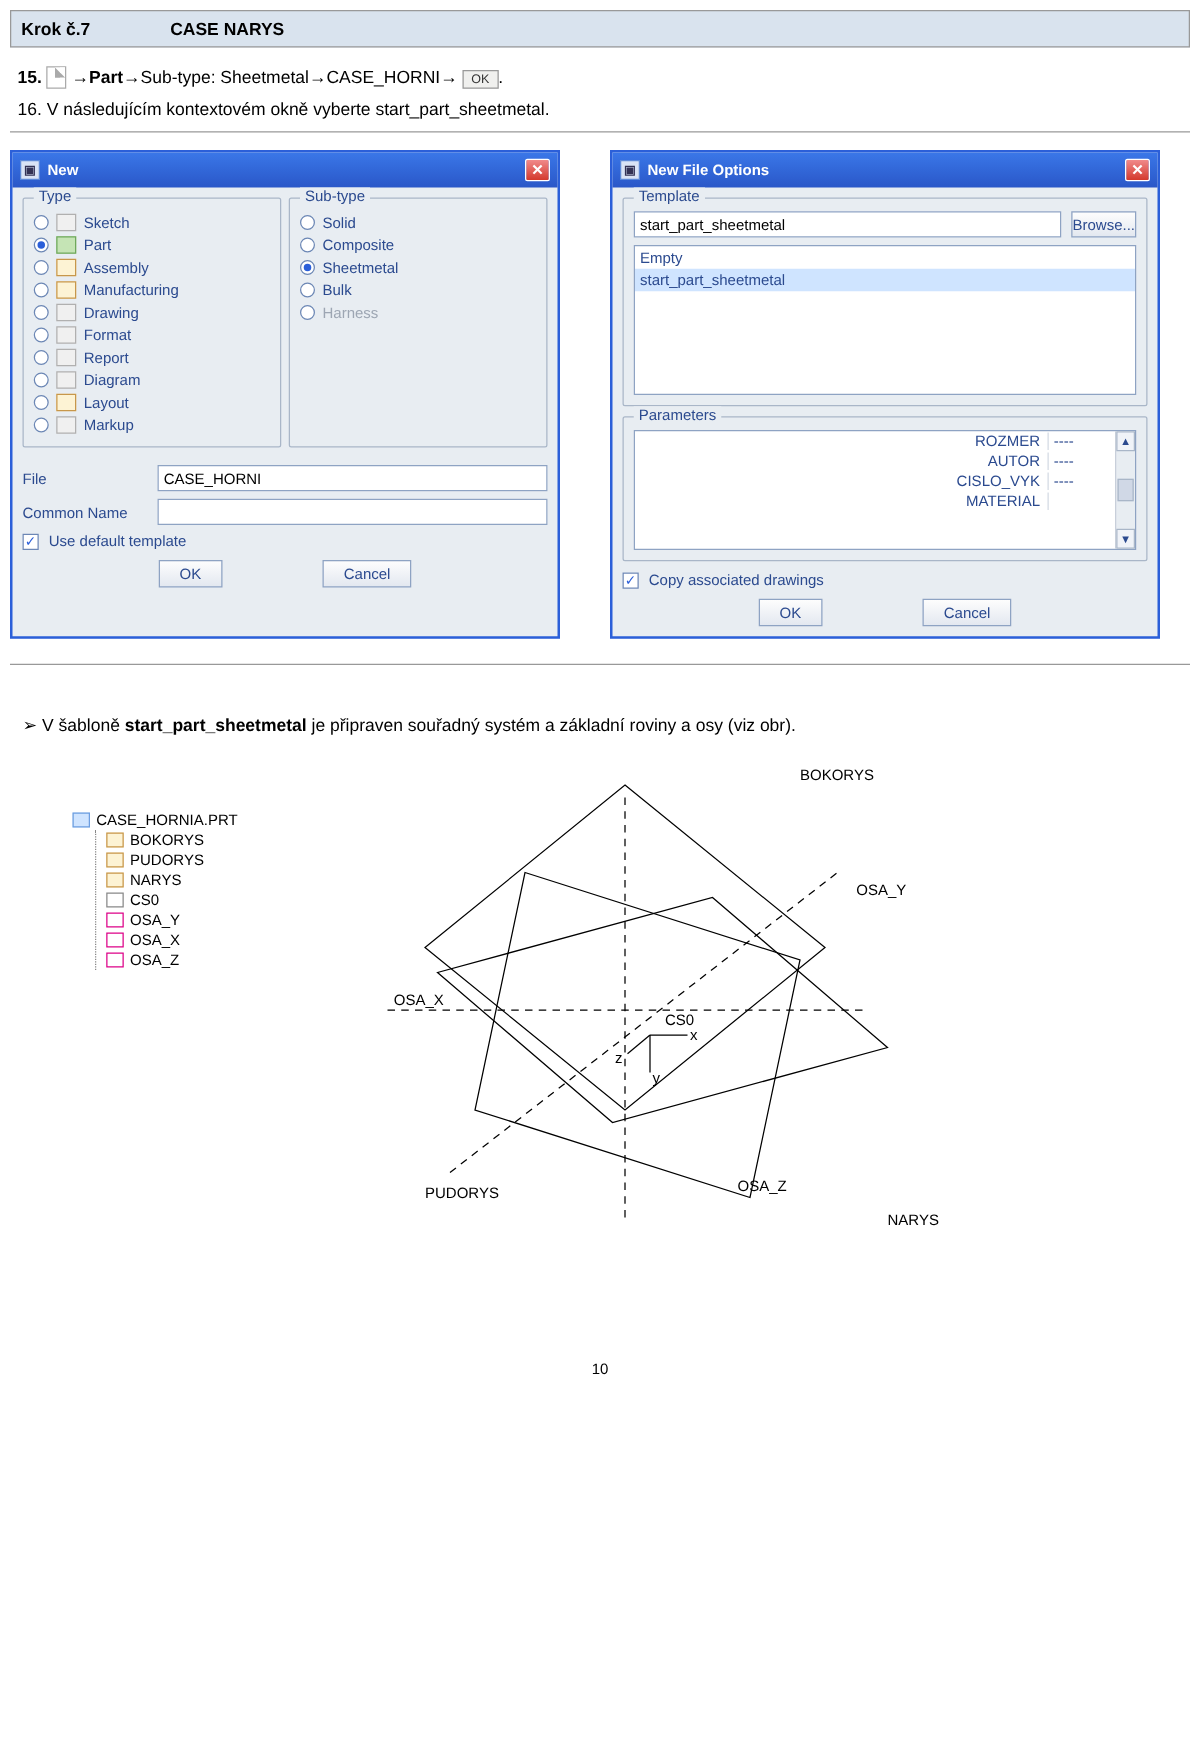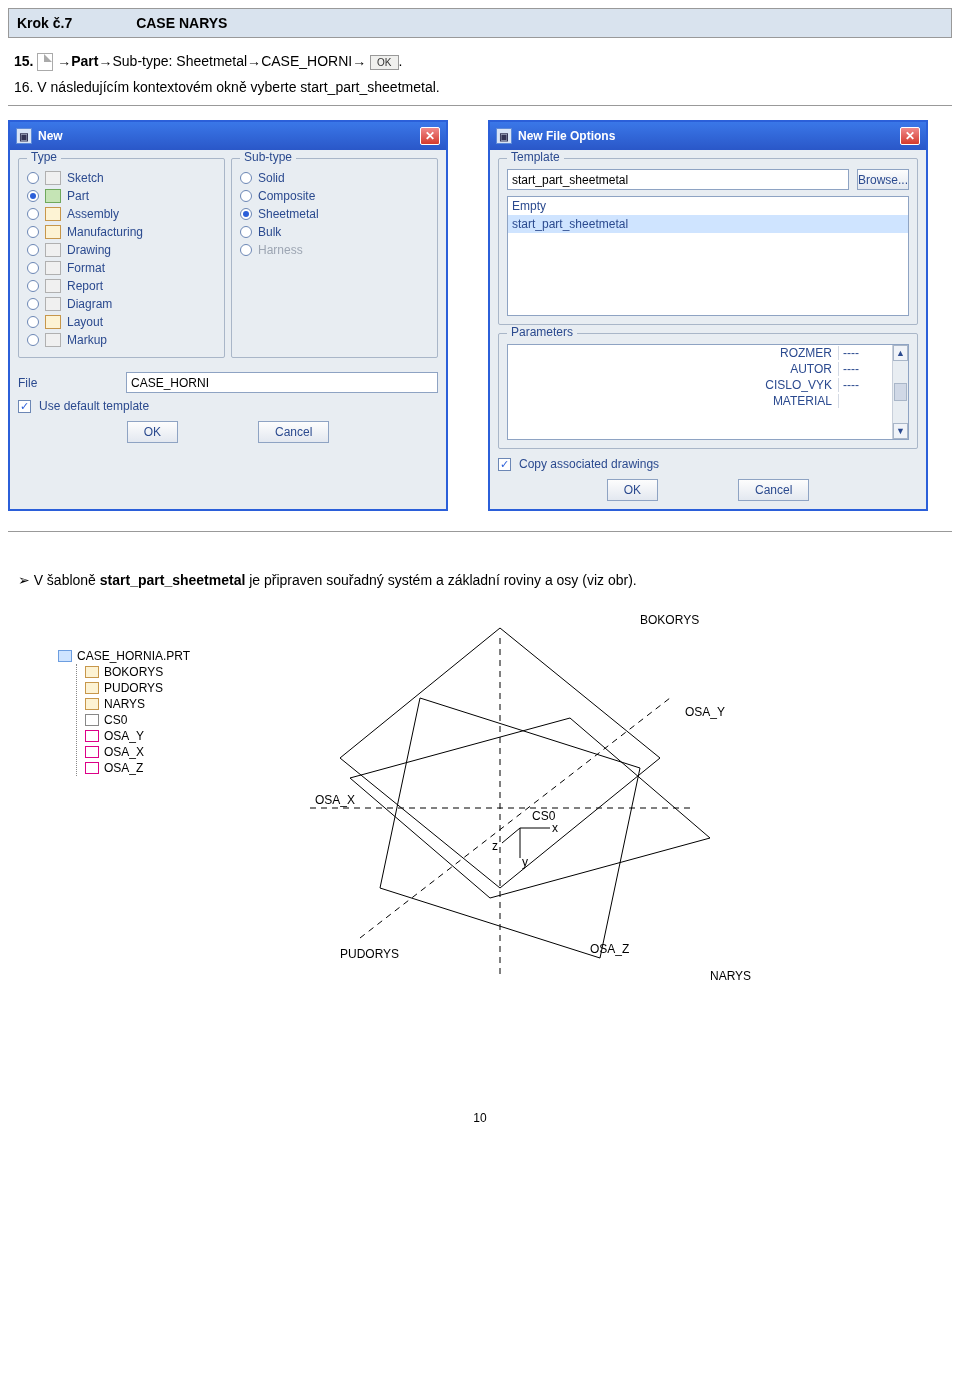--- a/index.html
+++ b/index.html
@@ -236,6 +236,10 @@
       <div class="field-row">
         <label>File</label>
         <input class="txt" value="CASE_HORNI" style="">
+      </div>
+      <div class="field-row">
+        <label>Common Name</label>
+        <input class="txt" style="">
       </div>
       <div class="field-row">
         <span class="chk checked"></span>

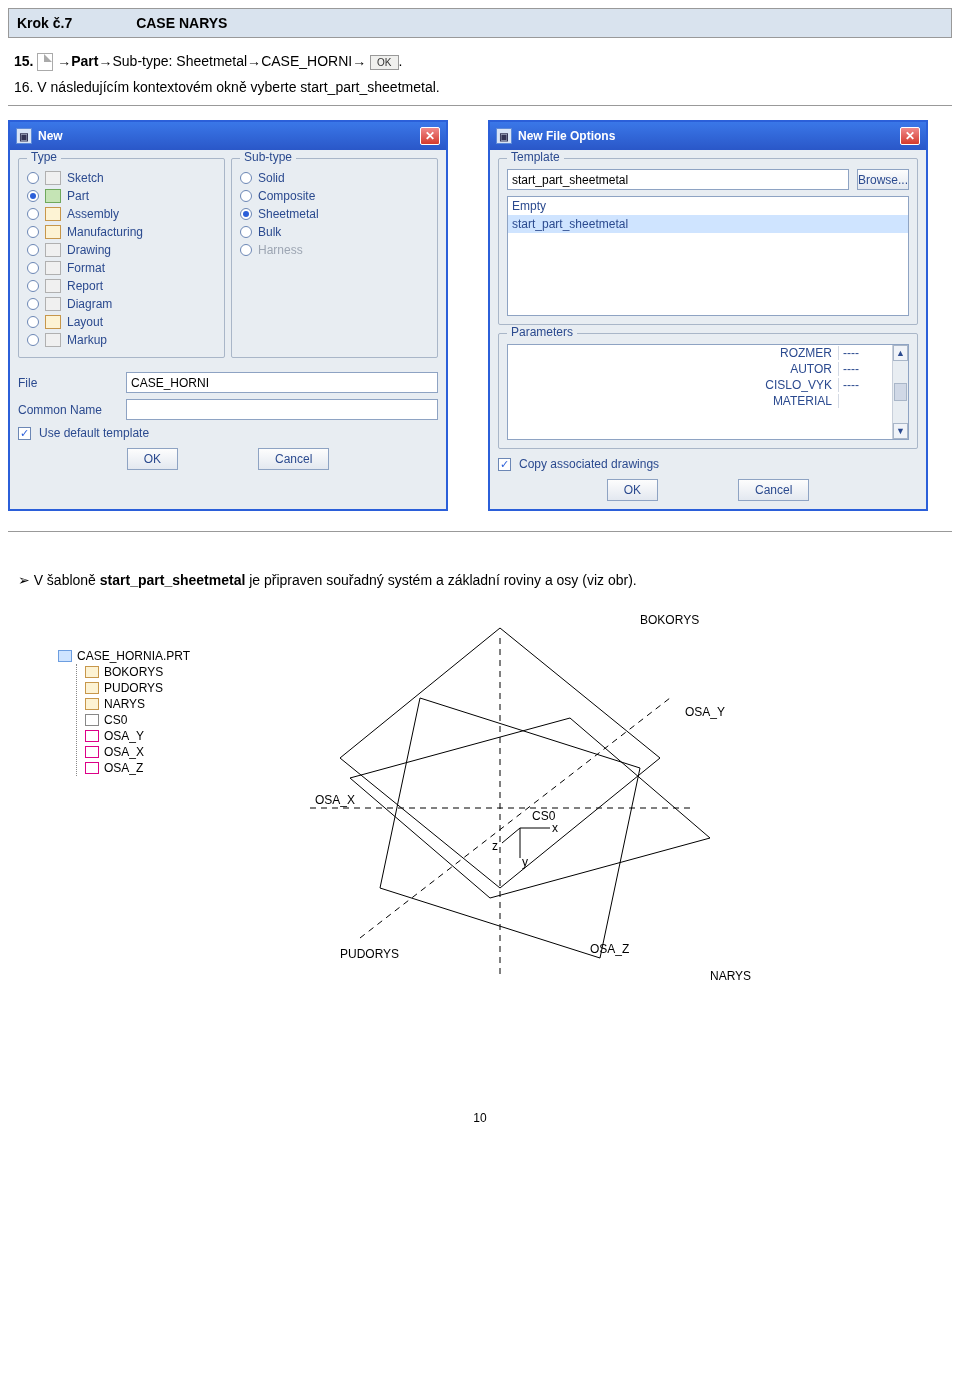--- a/index.html
+++ b/index.html
@@ -120,7 +120,7 @@
   .tree .icn.axis { background:#fff; border-color:#d08; }
 
   .diagram-svg { flex:1; }
-  .page-num { text-align:center; font-size:12px; margin-top:63px; }
+  .page-num { text-align:center; font-size:12px; margin-top:40px; }
   .inline-icon { display:inline-block; width:16px; height:18px; border:1px solid #aaa; background:#fff; vertical-align:middle; position:relative; }
   .inline-icon::after { content:""; position:absolute; top:0; right:0; border-width:4px; border-style:solid; border-color:#fff #fff #aaa #aaa; }
 </style>

